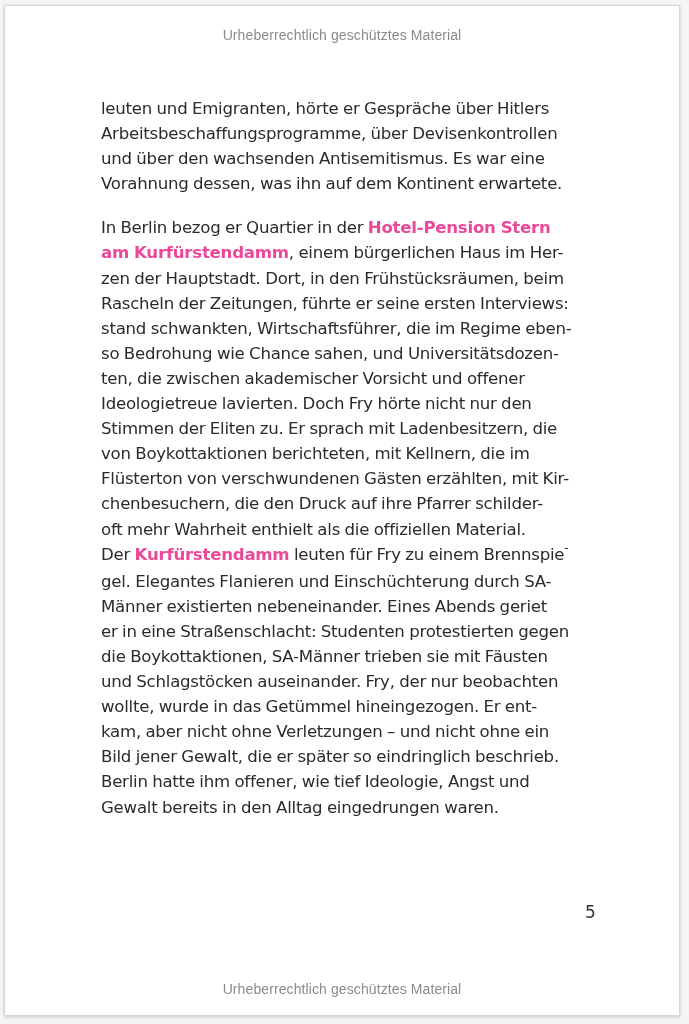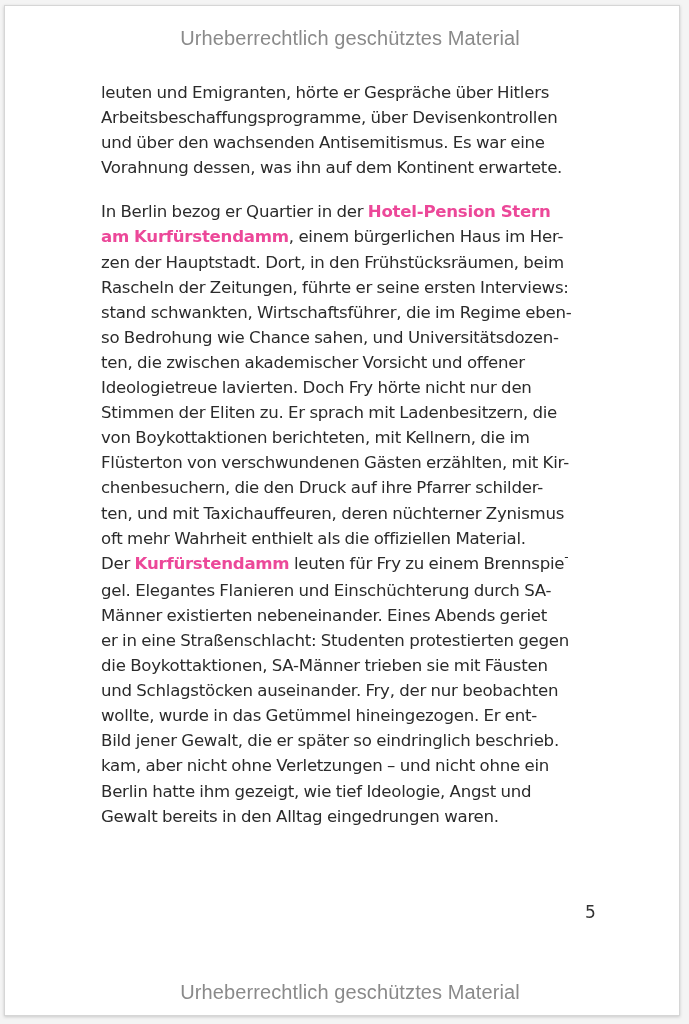--- a/index.html
+++ b/index.html
@@ -27,11 +27,11 @@
     }
     .watermark {
       position: absolute;
-      left: 8px;
+      left: 0;
       width: 100%;
       text-align: center;
       font-family: "Liberation Sans", sans-serif;
-      font-size: 20px;
+      font-size: 14px;
       color: #8a8a8a;
       letter-spacing: 0.1px;
     }

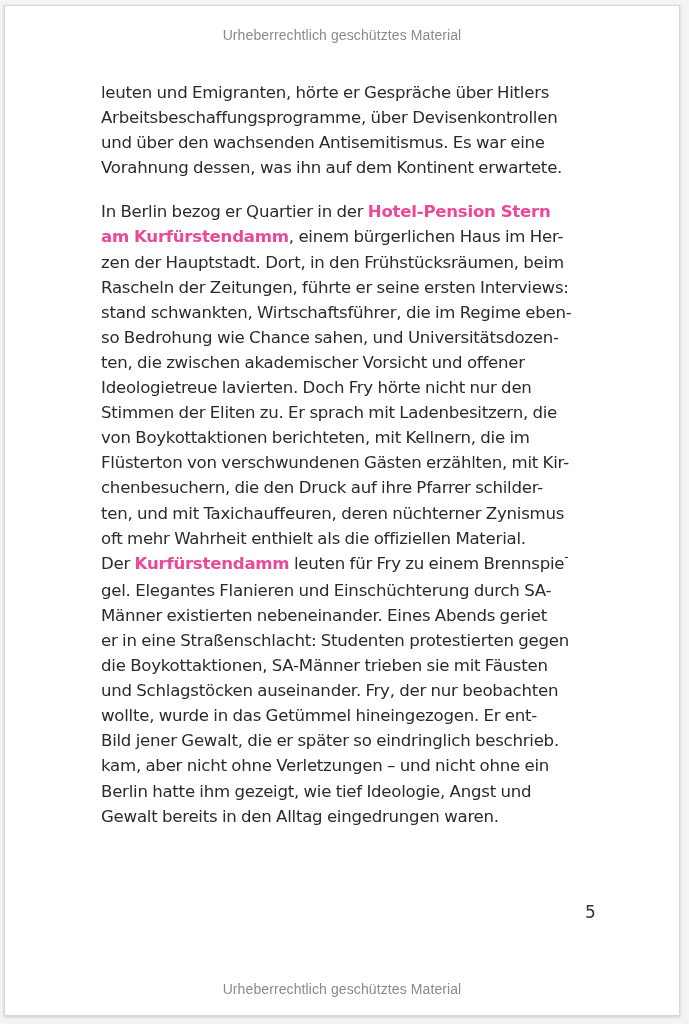--- a/index.html
+++ b/index.html
@@ -40,7 +40,7 @@
     .body-text {
       position: absolute;
       left: 96px;
-      top: 74px;
+      top: 90px;
       width: 500px;
       font-family: "DejaVu Sans", sans-serif;
       font-size: 16.6px;

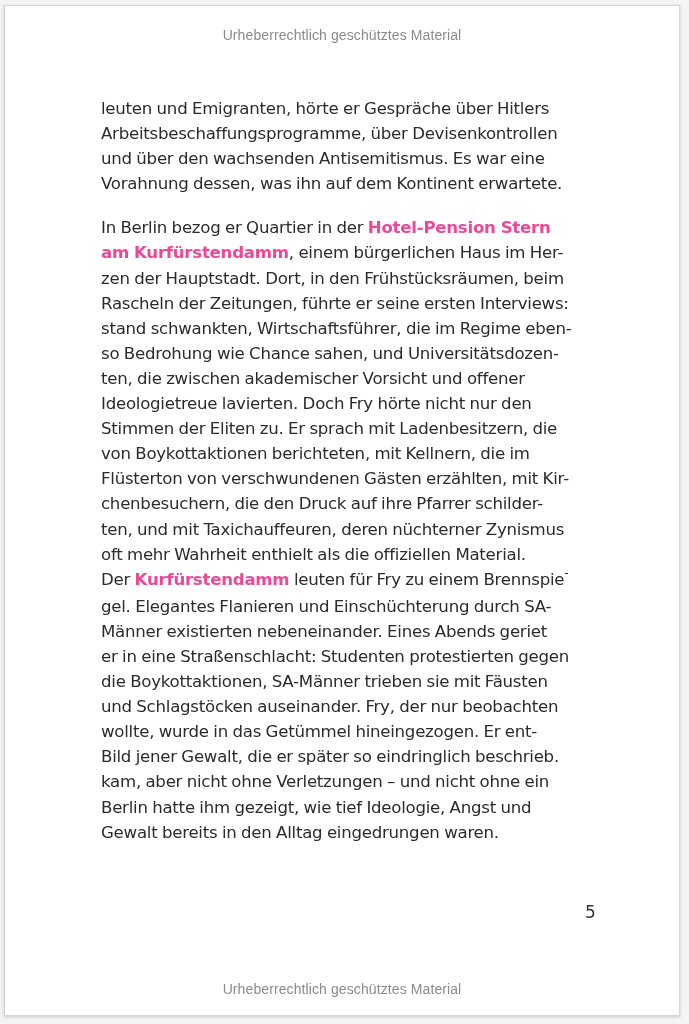--- a/index.html
+++ b/index.html
@@ -103,7 +103,6 @@
     <span class="line">von Boykottaktionen berichteten, mit Kellnern, die im</span>
     <span class="line">Flüsterton von verschwundenen Gästen erzählten, mit Kir-</span>
     <span class="line">chenbesuchern, die den Druck auf ihre Pfarrer schilder-</span>
-    <span class="line">ten, und mit Taxichauffeuren, deren nüchterner Zynismus</span>
     <span class="line">oft mehr Wahrheit enthielt als die offiziellen Material.</span>
     <span class="line"><span>Der </span><b>Kurfürstendamm</b><span> leuten für Fry zu einem Brennspie</span><span class="hyphen-mark">-</span></span>
     <span class="line">gel. Elegantes Flanieren und Einschüchterung durch SA-</span>

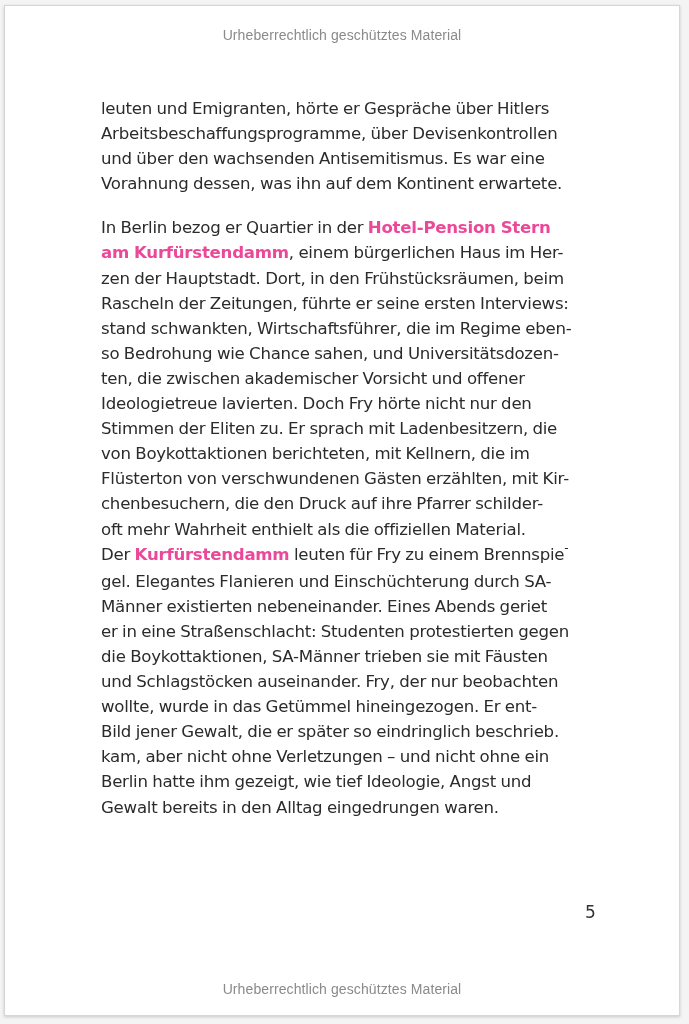--- a/index.html
+++ b/index.html
@@ -111,8 +111,8 @@
     <span class="line">die Boykottaktionen, SA-Männer trieben sie mit Fäusten</span>
     <span class="line">und Schlagstöcken auseinander. Fry, der nur beobachten</span>
     <span class="line">wollte, wurde in das Getümmel hineingezogen. Er ent-</span>
+    <span class="line">kam, aber nicht ohne Verletzungen – und nicht ohne ein</span>
     <span class="line">Bild jener Gewalt, die er später so eindringlich beschrieb.</span>
-    <span class="line">kam, aber nicht ohne Verletzungen – und nicht ohne ein</span>
     <span class="line">Berlin hatte ihm gezeigt, wie tief Ideologie, Angst und</span>
     <span class="line">Gewalt bereits in den Alltag eingedrungen waren.</span>
   </div>

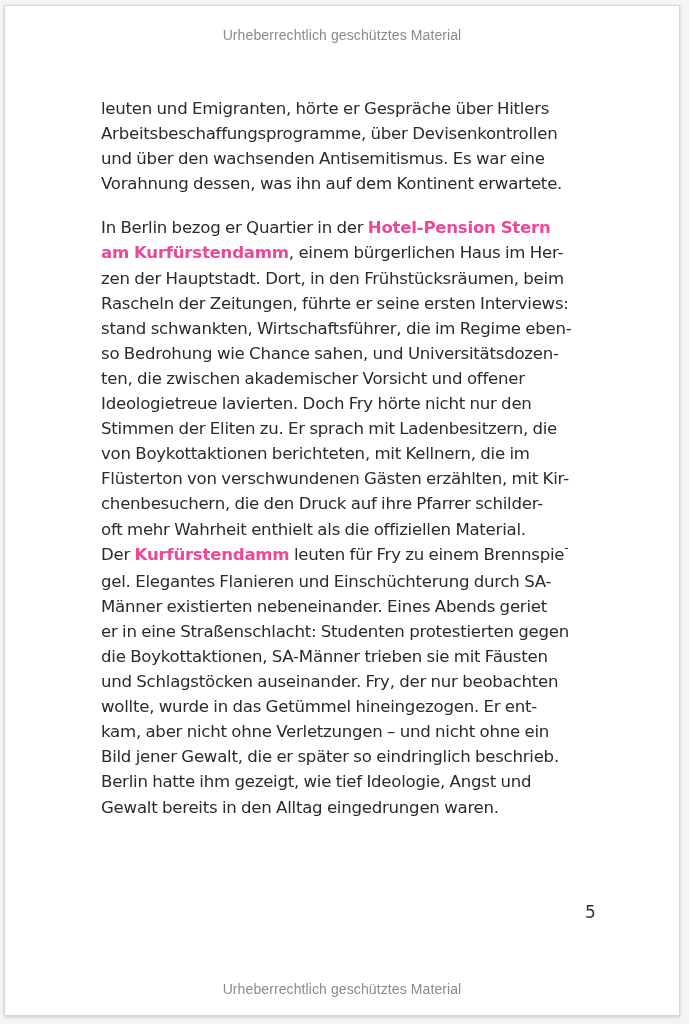--- a/index.html
+++ b/index.html
@@ -113,7 +113,7 @@
     <span class="line">wollte, wurde in das Getümmel hineingezogen. Er ent-</span>
     <span class="line">kam, aber nicht ohne Verletzungen – und nicht ohne ein</span>
     <span class="line">Bild jener Gewalt, die er später so eindringlich beschrieb.</span>
-    <span class="line">Berlin hatte ihm gezeigt, wie tief Ideologie, Angst und</span>
+    <span class="line">Berlin hatte ihm offener, wie tief Ideologie, Angst und</span>
     <span class="line">Gewalt bereits in den Alltag eingedrungen waren.</span>
   </div>
 

